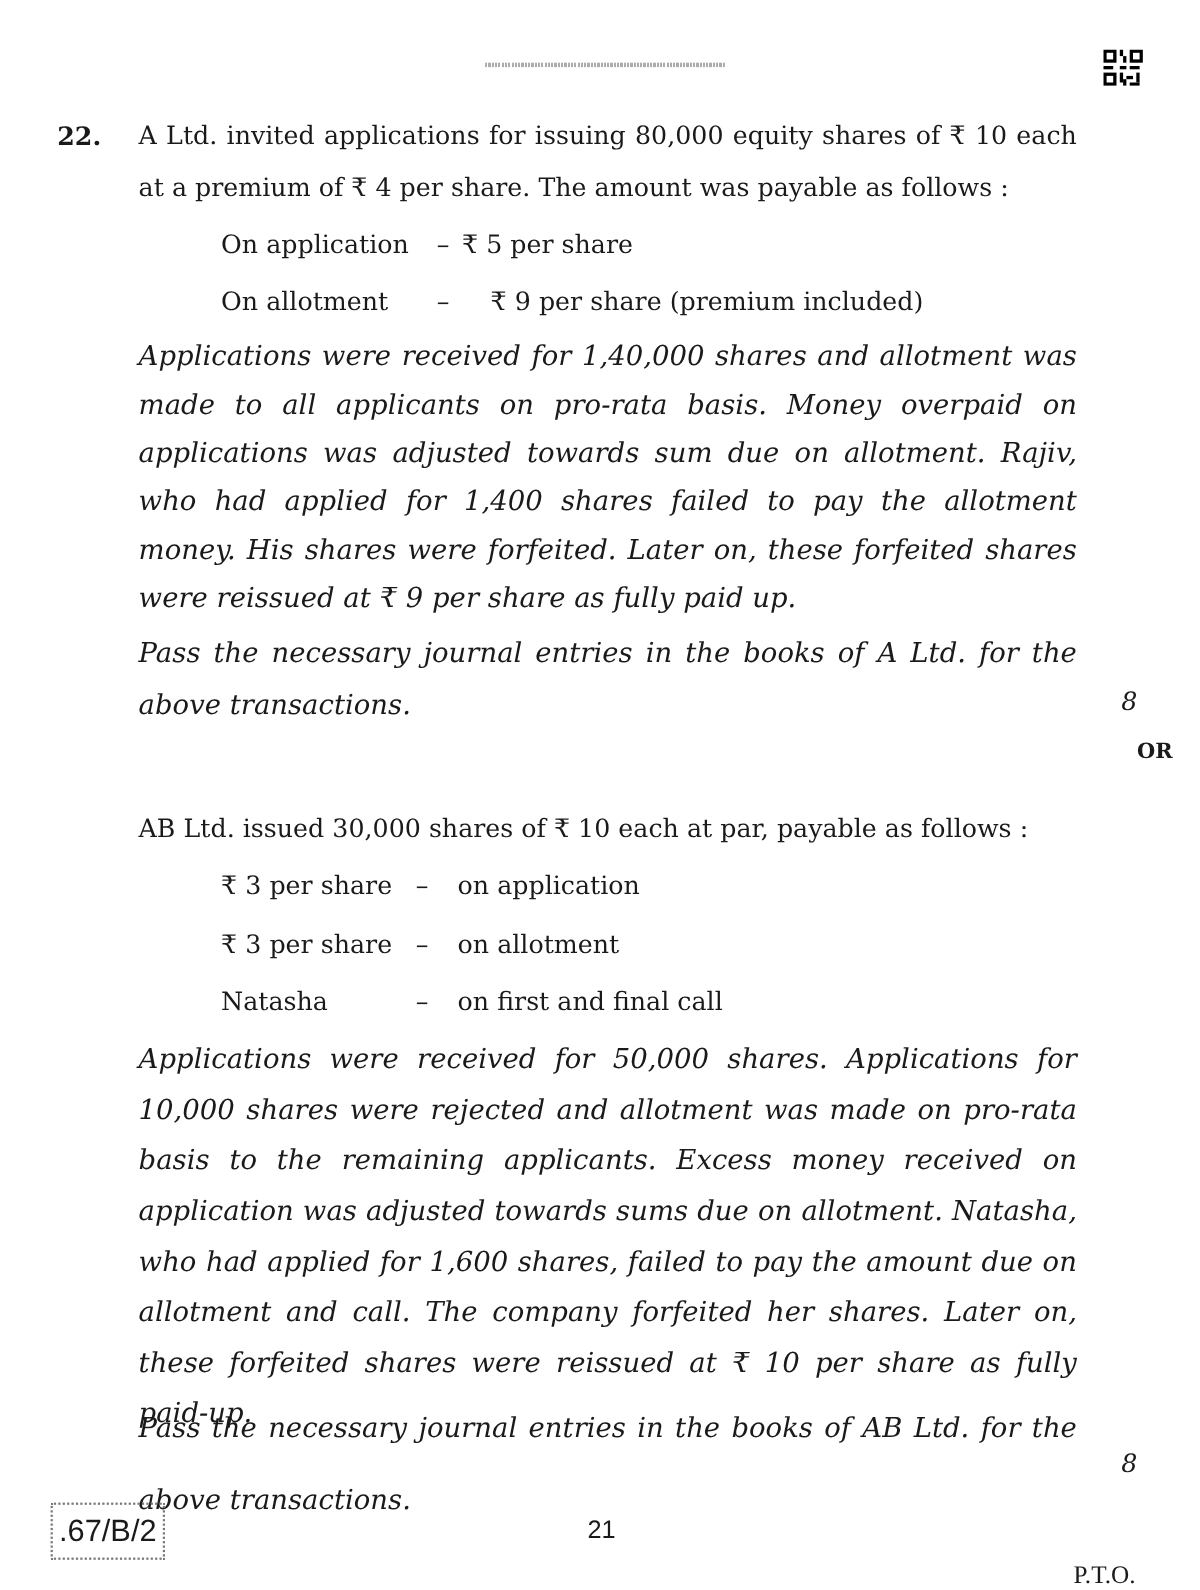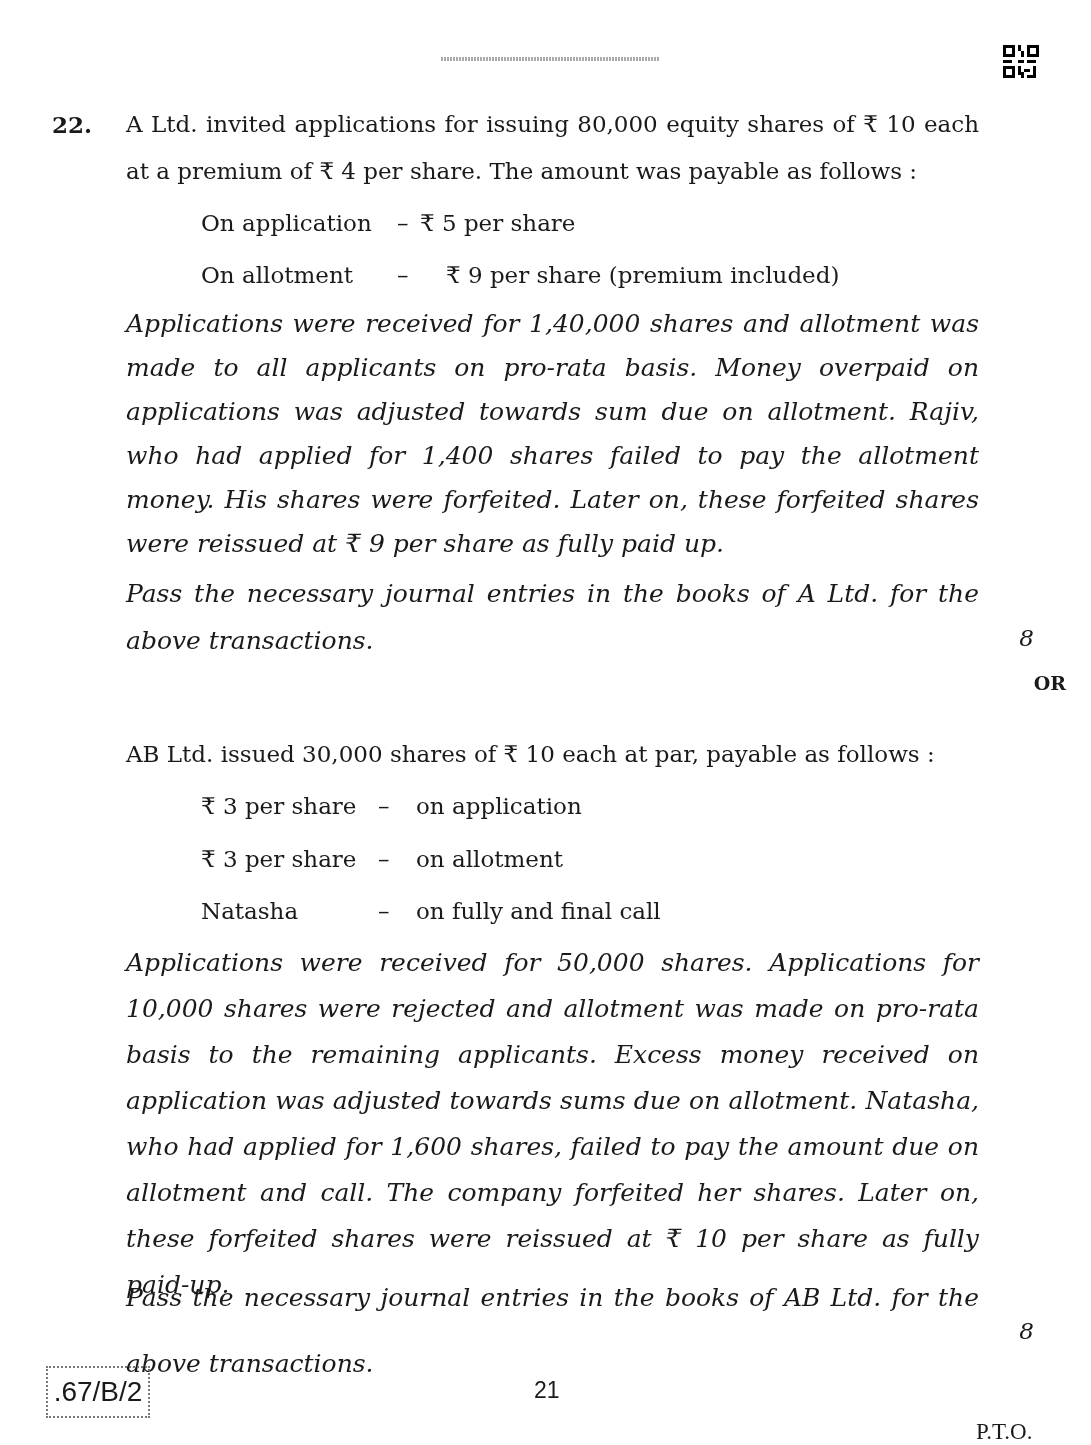--- a/index.html
+++ b/index.html
@@ -105,7 +105,7 @@
 
   <div class="line" style="left:201px; top:898px;">Natasha</div>
   <div class="line" style="left:378px; top:898px;">–</div>
-  <div class="line" style="left:416px; top:898px;">on fully and final call</div>
+  <div class="line" style="left:416px; top:898px;">on first and final call</div>
 </div>
 
 <div class="para" style="top:940px; line-height:46px;">Applications were received for 50,000 shares. Applications for 10,000 shares were rejected and allotment was made on pro-rata basis to the remaining applicants. Excess money received on application was adjusted towards sums due on allotment. Natasha, who had applied for 1,600 shares, failed to pay the amount due on allotment and call. The company forfeited her shares. Later on, these forfeited shares were reissued at ₹ 10 per share as fully paid-up.</div>

